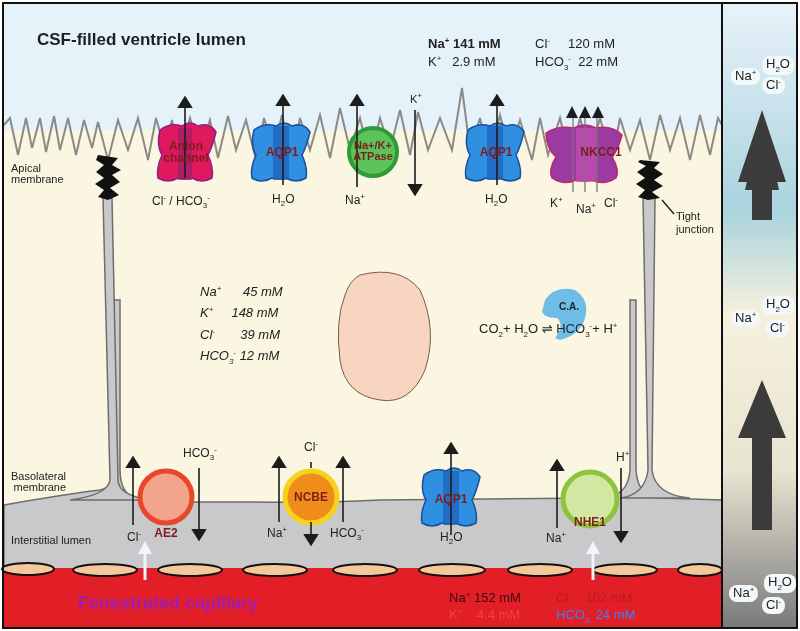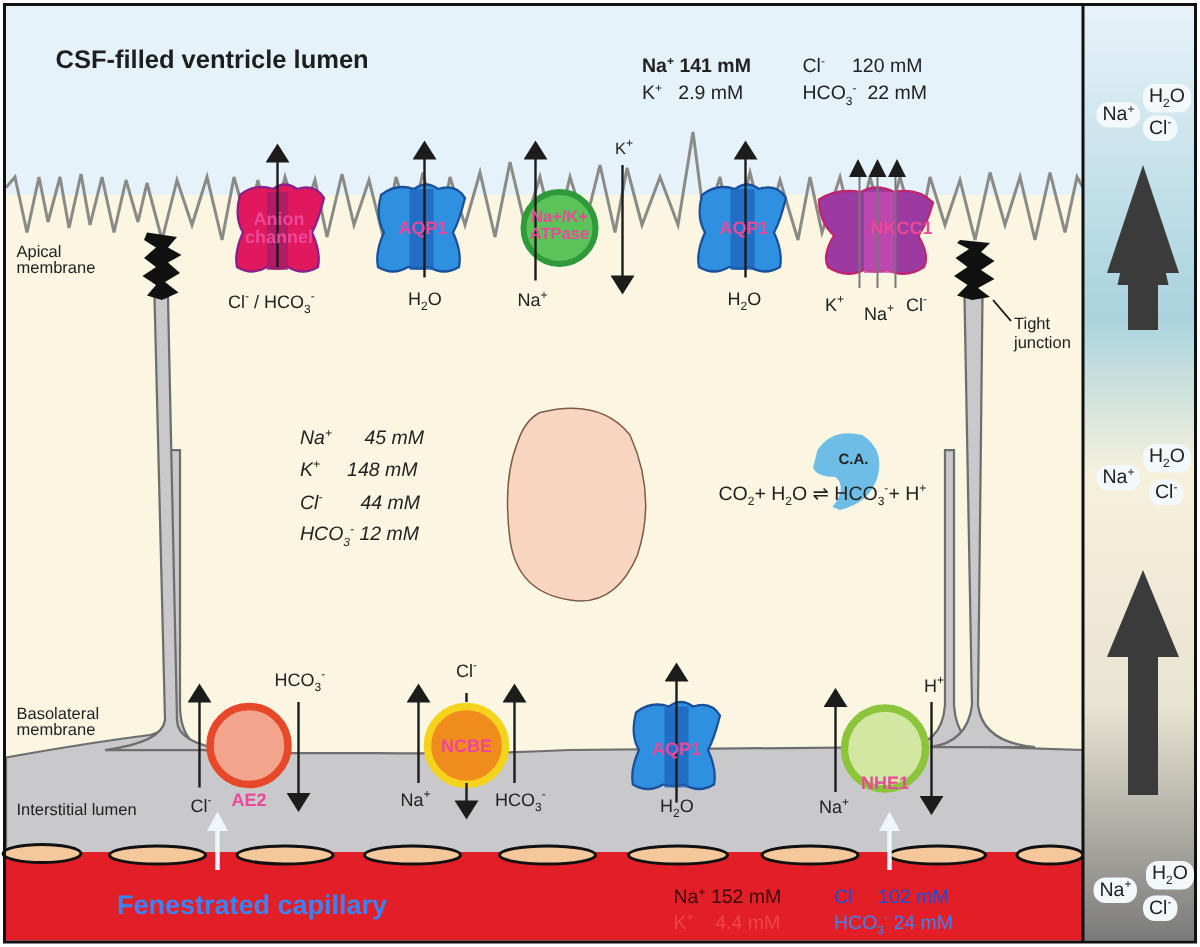--- a/index.html
+++ b/index.html
@@ -13,7 +13,7 @@
   .ion { font-size:12px; }
   .conc { font-size:13px; }
   .italic { font-style:italic; }
-  .tlabel { font-weight:bold; font-size:12px; color:#ec4899; text-align:center; }
+  .tlabel { font-weight:bold; font-size:12px; color:#7f1d1d; text-align:center; }
   sup, sub { font-size:8px; }
   .pill { position:absolute; background:#f3f8fb; border-radius:8px; padding:1px 4px; font-size:13px; color:#222; line-height:1.1; }
 </style>

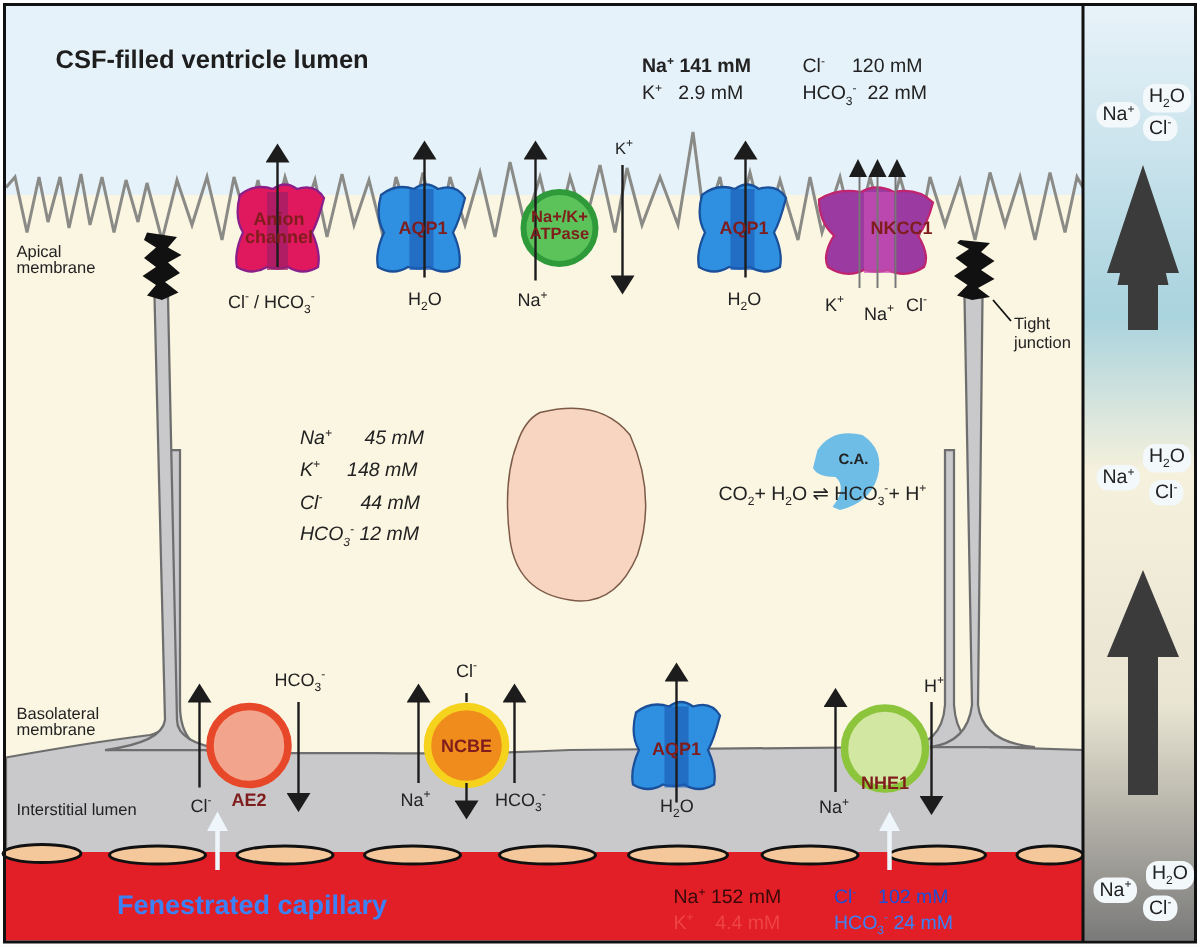--- a/index.html
+++ b/index.html
@@ -167,7 +167,7 @@
 <div class="lbl conc italic" style="left:200px;top:280px;line-height:18px;">
   <div>Na<sup>+</sup>&nbsp;&nbsp;&nbsp;&nbsp;&nbsp; <span>45 mM</span></div>
   <div>K<sup>+</sup>&nbsp;&nbsp;&nbsp;&nbsp; <span>148 mM</span></div>
-  <div>Cl<sup>-</sup>&nbsp;&nbsp;&nbsp;&nbsp;&nbsp;&nbsp; <span>44 mM</span></div>
+  <div>Cl<sup>-</sup>&nbsp;&nbsp;&nbsp;&nbsp;&nbsp;&nbsp; <span>39 mM</span></div>
   <div>HCO<sub>3</sub><sup>-</sup> <span>12 mM</span></div>
 </div>
 

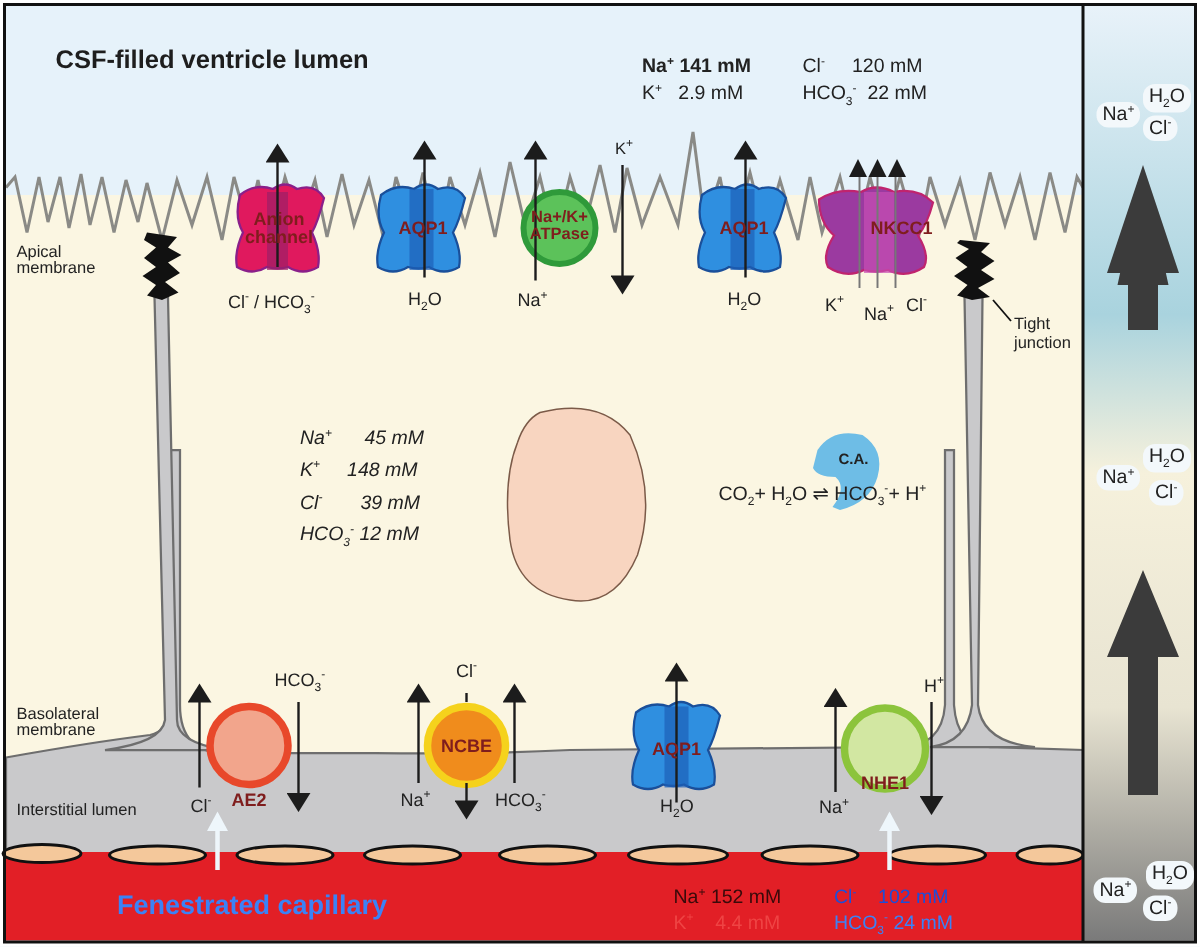--- a/index.html
+++ b/index.html
@@ -145,7 +145,7 @@
 <div class="lbl conc" style="left:535px;top:55px;">HCO<sub>3</sub><sup>-</sup>&nbsp; <span>22 mM</span></div>
 
 <div class="lbl small" style="left:11px;top:163px;"><span>Apical</span><br><span>membrane</span></div>
-<div class="lbl small" style="left:11px;top:471px;"><span>Basolateral</span><br><span>membrane</span></div>
+<div class="lbl small" style="left:11px;top:471px;text-align:right;"><span>Basolateral</span><br><span>membrane</span></div>
 <div class="lbl small" style="left:11px;top:535px;">Interstitial lumen</div>
 <div class="lbl small" style="left:676px;top:210px;line-height:1.15;"><span>Tight</span><br><span>junction</span></div>
 

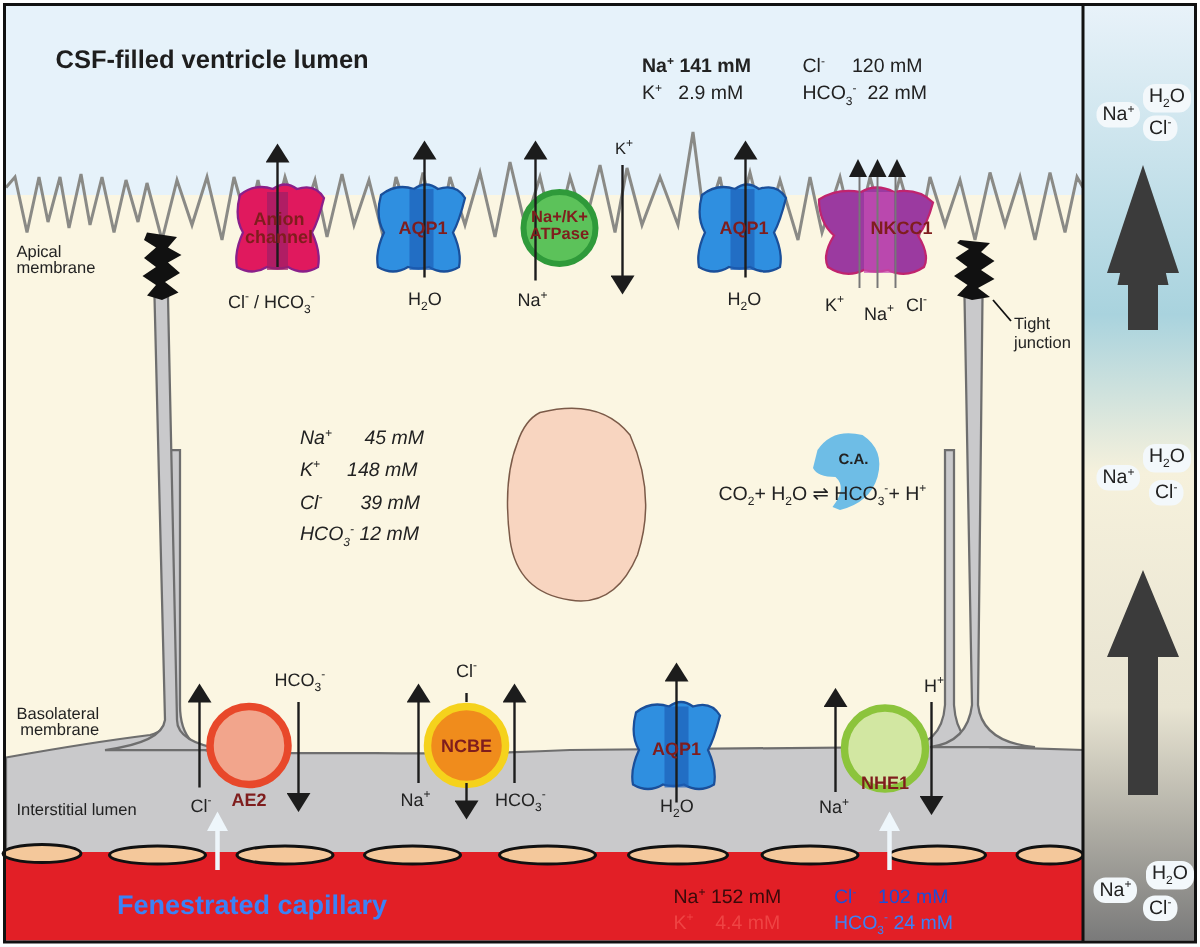--- a/index.html
+++ b/index.html
@@ -8,7 +8,7 @@
   svg { position:absolute; left:0; top:0; }
   .lbl { position:absolute; color:#222; font-family:"Liberation Sans", sans-serif; white-space:nowrap; line-height:1; }
   .title { font-weight:bold; font-size:17px; color:#1e1e1e; }
-  .cap-title { font-weight:bold; font-size:18px; color:#3b82f6; }
+  .cap-title { font-weight:bold; font-size:18px; color:#a21caf; }
   .small { font-size:11px; }
   .ion { font-size:12px; }
   .conc { font-size:13px; }

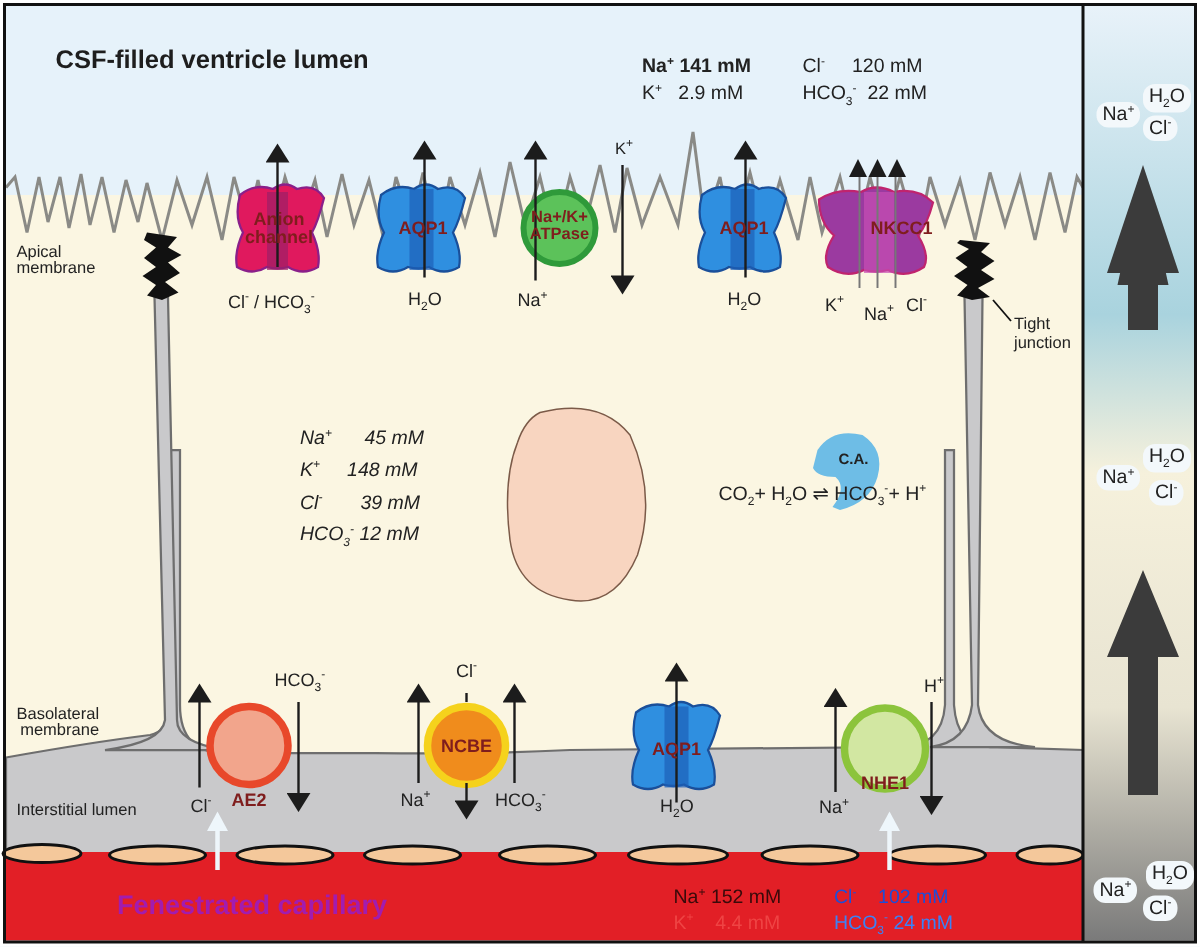--- a/index.html
+++ b/index.html
@@ -191,7 +191,7 @@
 <div class="lbl cap-title" style="left:78px;top:594px;">Fenestrated capillary</div>
 <div class="lbl conc" style="left:449px;top:591px;color:#3a0a0a;">Na<sup>+</sup> <span>152 mM</span></div>
 <div class="lbl conc" style="left:449px;top:608px;color:#ef4444;">K<sup>+</sup>&nbsp;&nbsp;&nbsp; <span>4.4 mM</span></div>
-<div class="lbl conc" style="left:556px;top:591px;color:#1d4ed8;">Cl<sup>-</sup>&nbsp;&nbsp;&nbsp; <span>102 mM</span></div>
+<div class="lbl conc" style="left:556px;top:591px;color:#b91c1c;">Cl<sup>-</sup>&nbsp;&nbsp;&nbsp; <span>102 mM</span></div>
 <div class="lbl conc" style="left:556px;top:608px;color:#3b82f6;">HCO<sub>3</sub><sup>-</sup> <span>24 mM</span></div>
 
 <div class="pill" style="left:762px;top:56px;">H<sub>2</sub>O</div>

